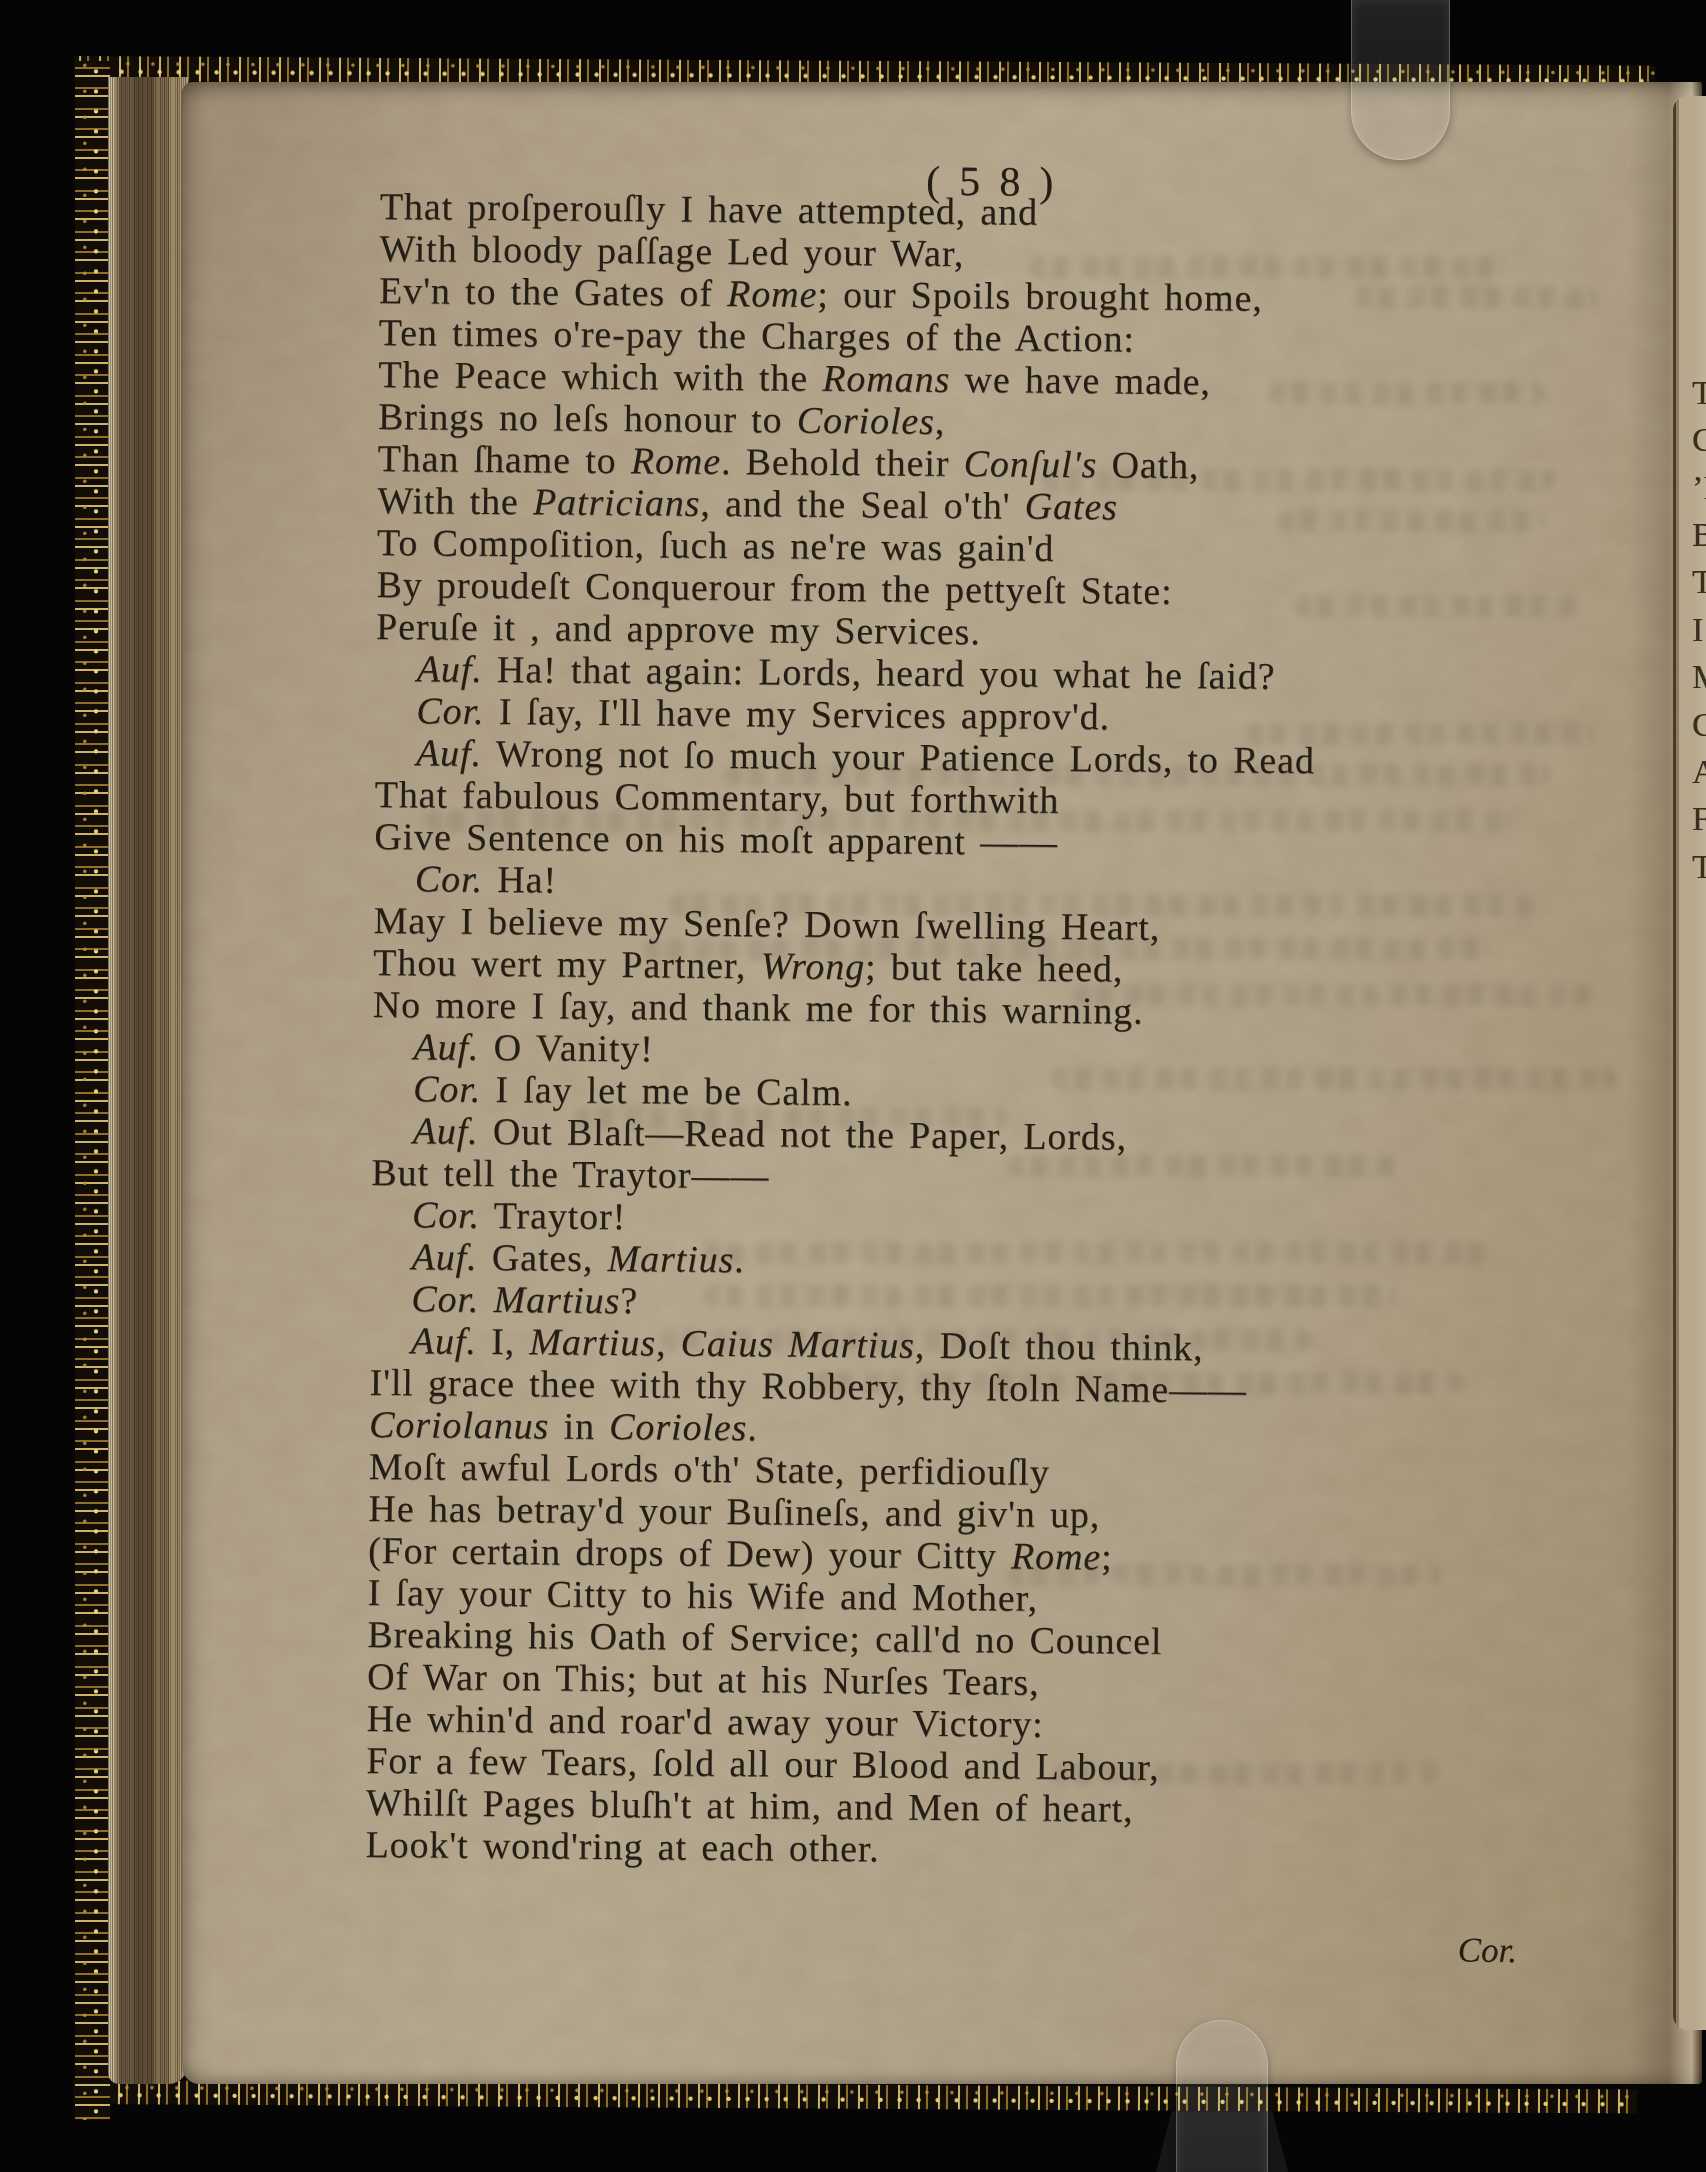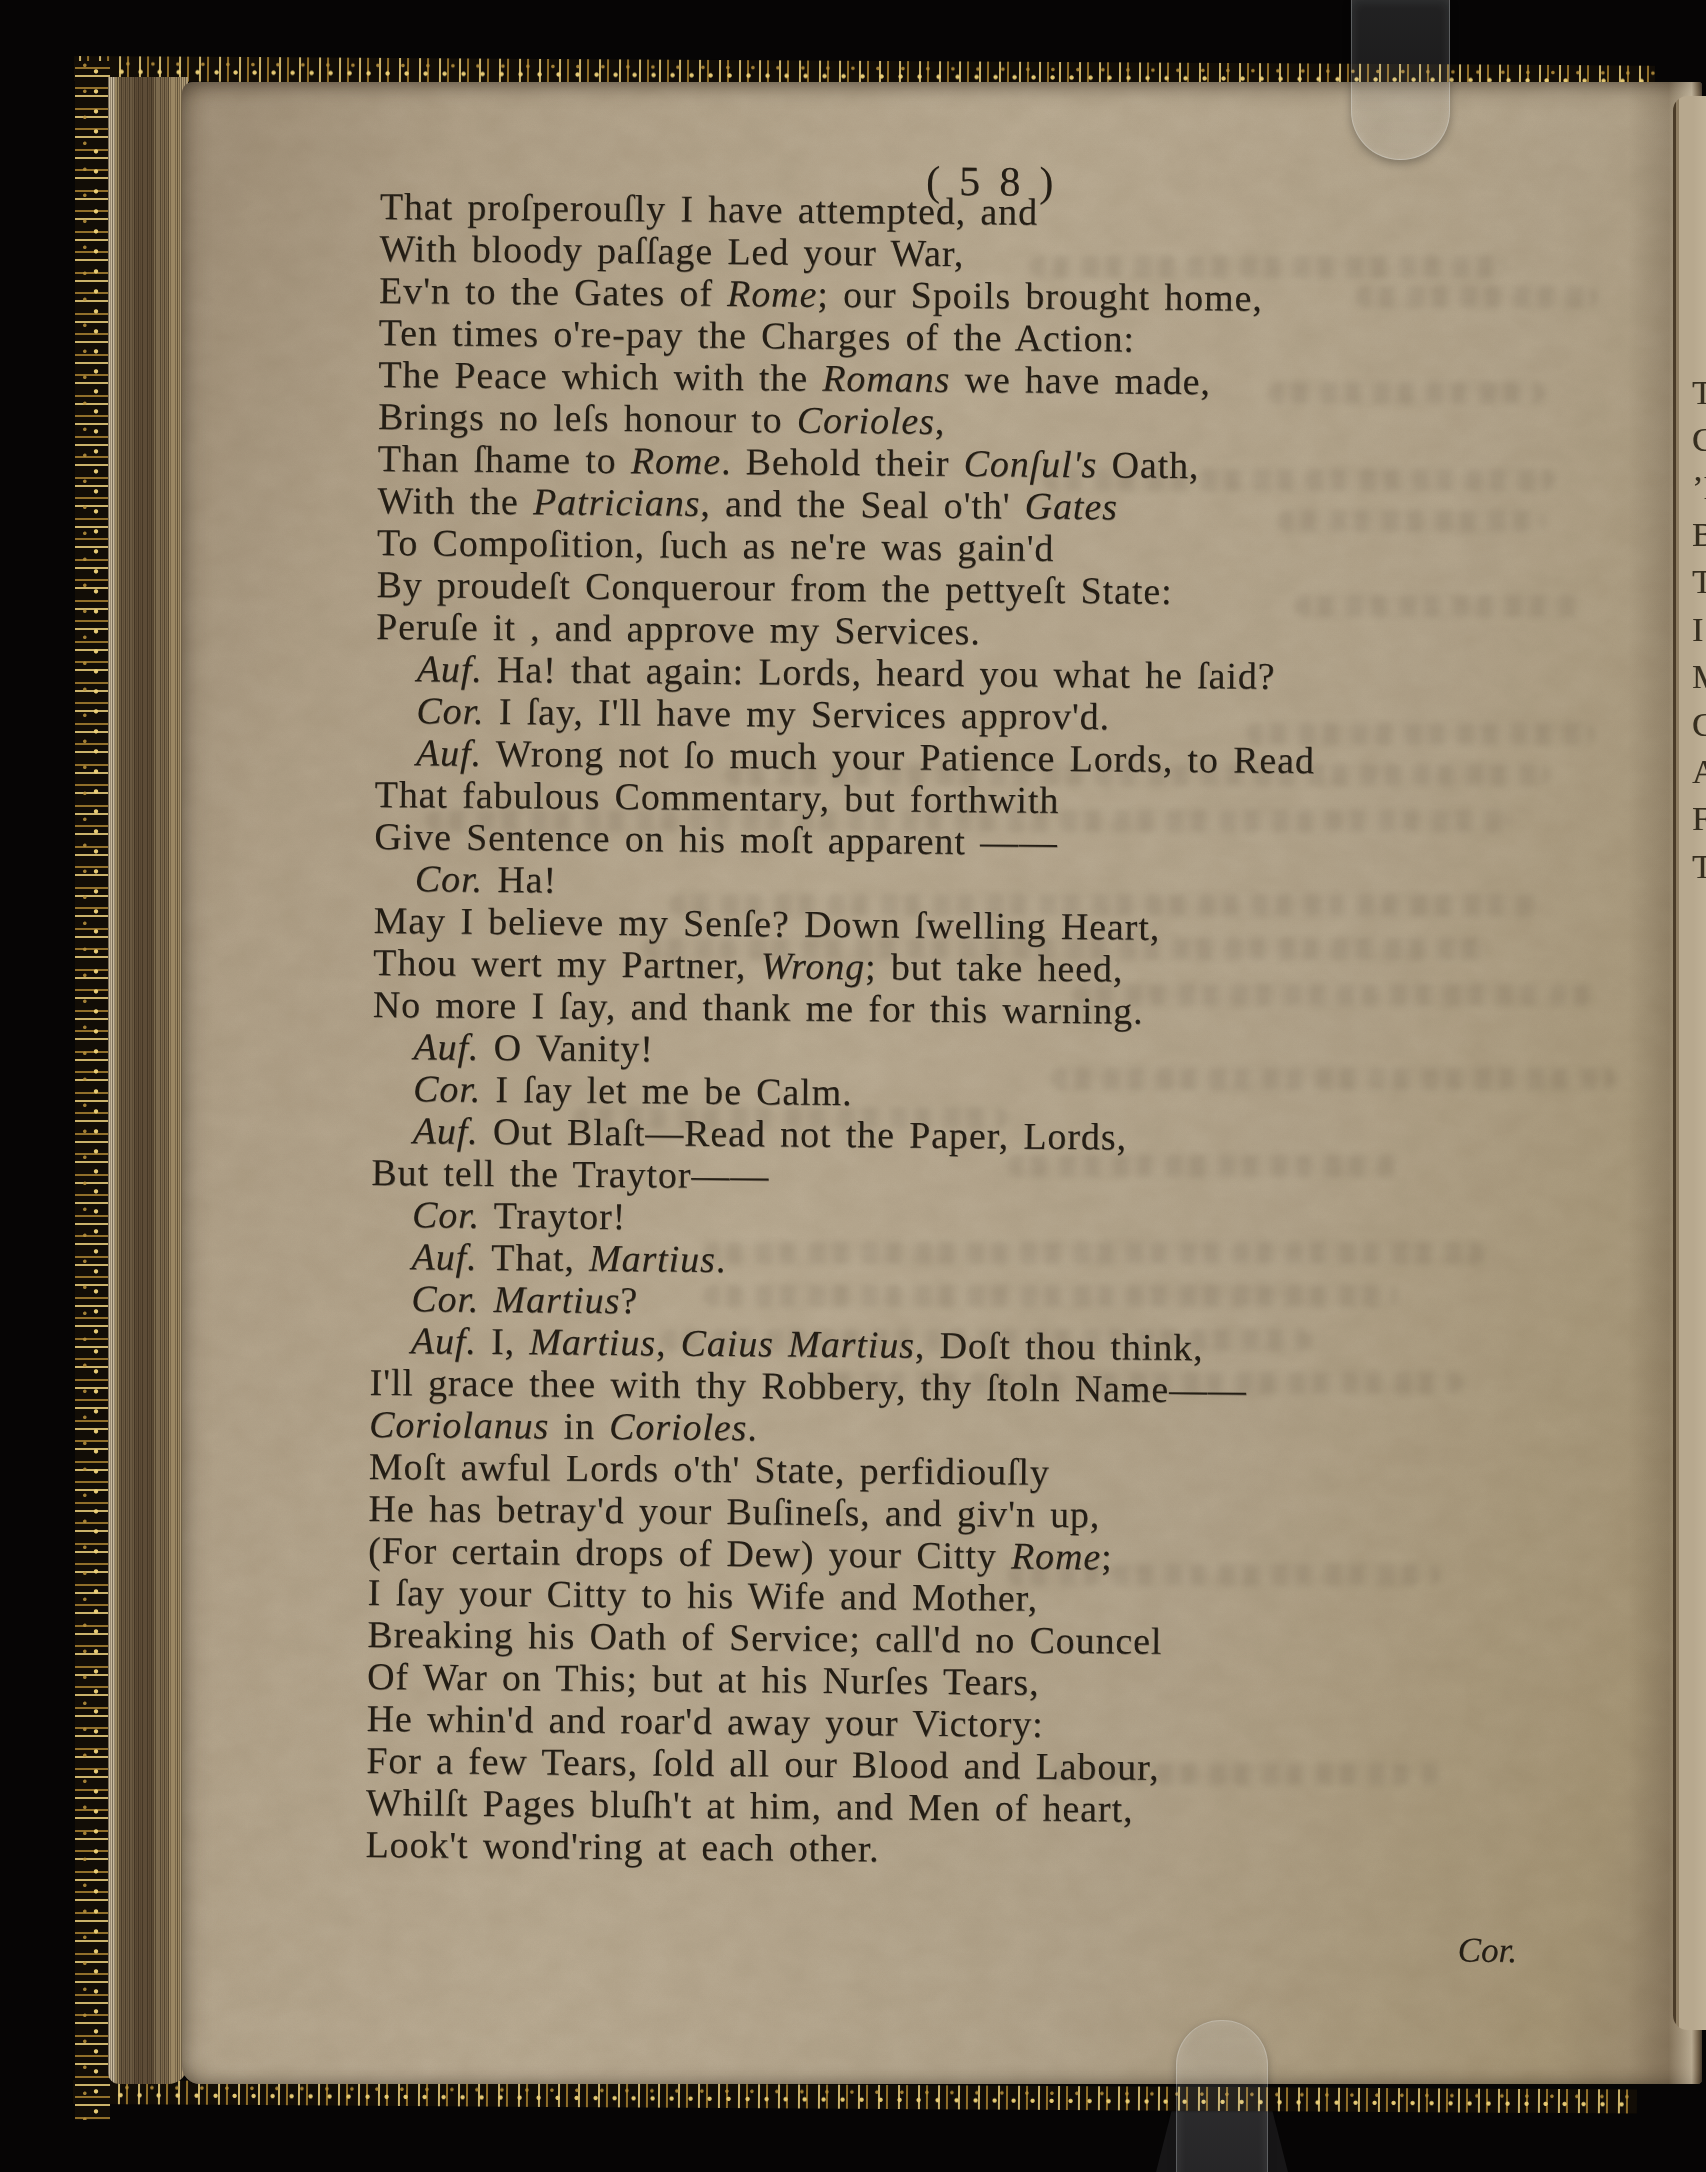--- a/index.html
+++ b/index.html
@@ -150,7 +150,7 @@
           <div class="line indent"><span class="it">Auf.</span><span class=""> Out Blaſt—Read not the Paper, Lords,</span></div>
           <div class="line"><span class="">But tell the Traytor——</span></div>
           <div class="line indent"><span class="it">Cor.</span><span class=""> Traytor!</span></div>
-          <div class="line indent"><span class="it">Auf.</span><span class=""> That, </span><span class="it">Martius</span><span class="">.</span></div>
+          <div class="line indent"><span class="it">Auf.</span><span class=""> Gates, </span><span class="it">Martius</span><span class="">.</span></div>
           <div class="line indent"><span class="it">Cor.</span><span class=""> </span><span class="it">Martius</span><span class="">?</span></div>
           <div class="line indent"><span class="it">Auf.</span><span class=""> I, </span><span class="it">Martius</span><span class="">, </span><span class="it">Caius Martius</span><span class="">, Doſt thou think,</span></div>
           <div class="line"><span class="">I'll grace thee with thy Robbery, thy ſtoln Name——</span></div>

